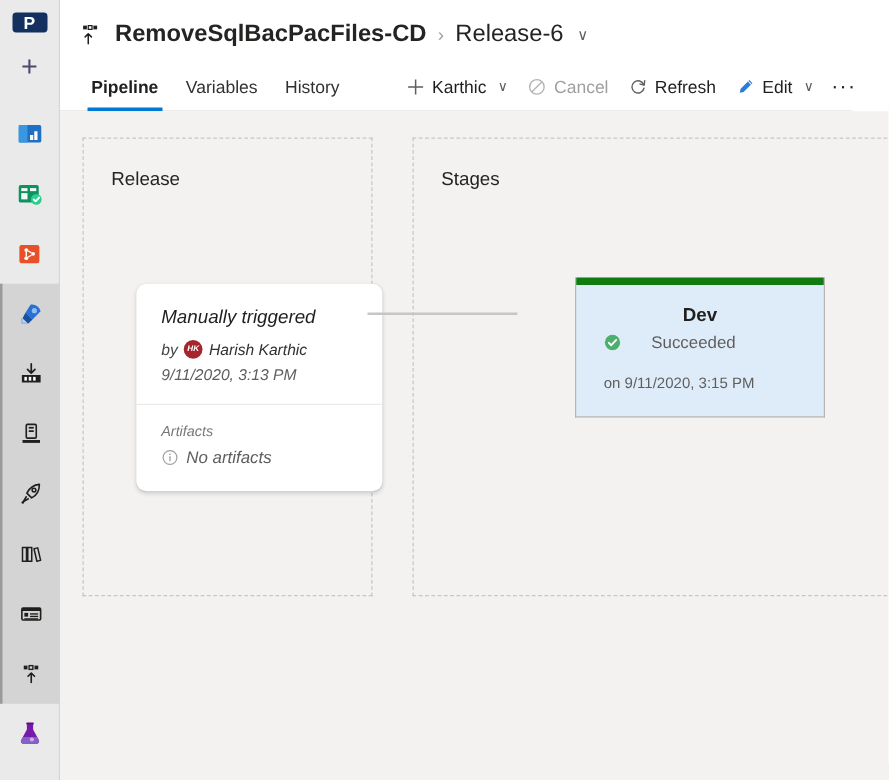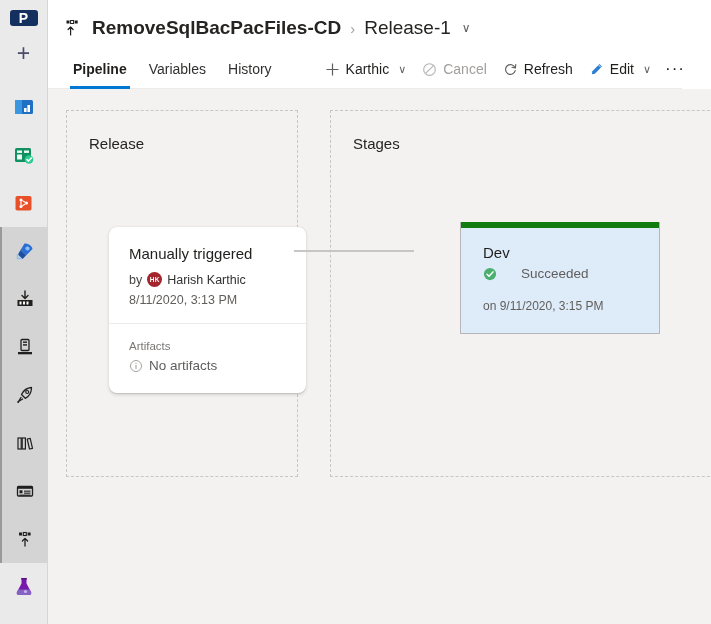--- a/index.html
+++ b/index.html
@@ -512,7 +512,7 @@
       </span>
       <span class="bc-title">RemoveSqlBacPacFiles-CD</span>
       <span class="bc-sep">›</span>
-      <span class="bc-release">Release-1</span>
+      <span class="bc-release">Release-6</span>
       <span class="bc-chevron">∨</span>
     </div>
   </div>

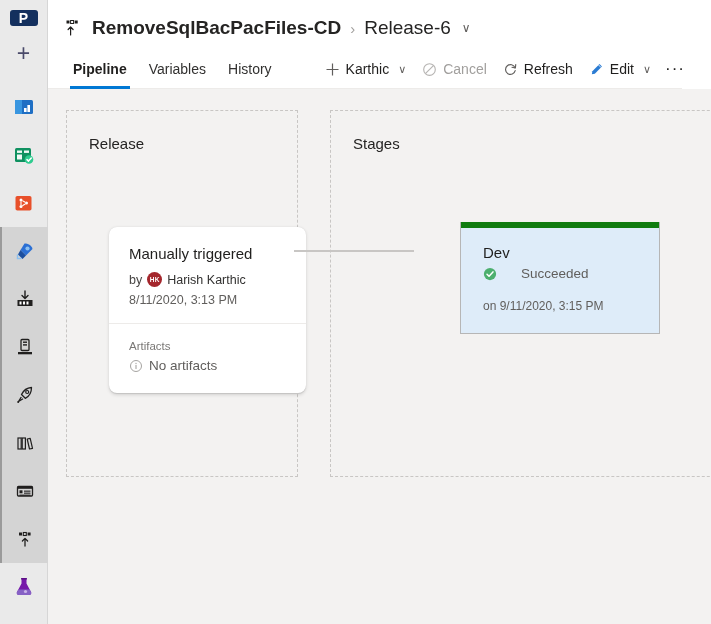--- a/index.html
+++ b/index.html
@@ -251,6 +251,7 @@
     border-radius: 8px;
     box-shadow: 0 1.6px 3.6px rgba(0,0,0,0.13), 0 0.3px 0.9px rgba(0,0,0,0.10);
     box-sizing: border-box;
+    font-style: italic;
   }
   .rc-top {
     padding: 18px 20px 16px 20px;

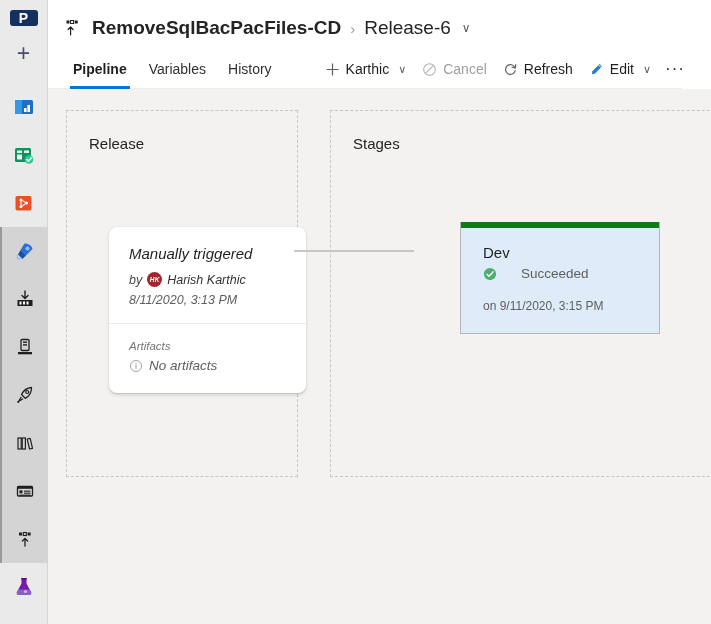--- a/index.html
+++ b/index.html
@@ -323,9 +323,10 @@
   }
   .stage-name {
     font-size: 15px;
-    font-weight: normal;
+    font-weight: bold;
     color: #201f1e;
     margin-bottom: 5px;
+    text-align: center;
   }
   .stage-status {
     display: flex;

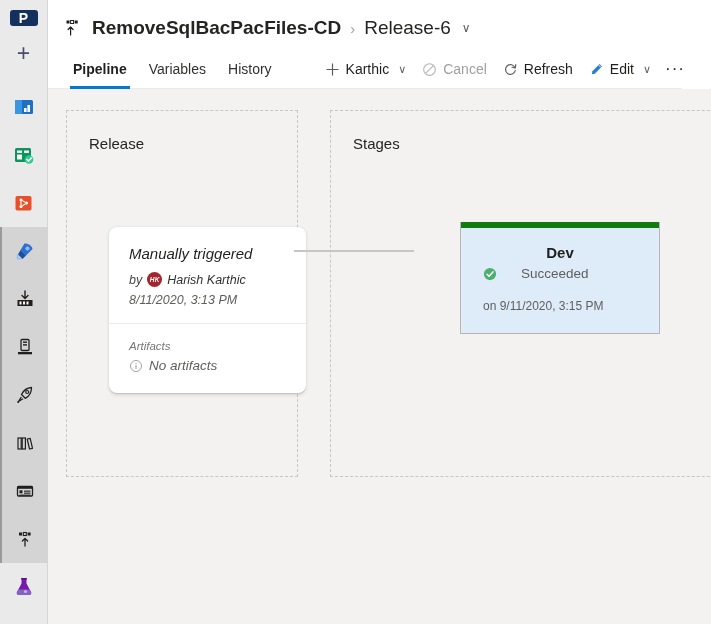--- a/index.html
+++ b/index.html
@@ -591,7 +591,7 @@
             <span class="avatar">HK</span>
             <span>Harish Karthic</span>
           </div>
-          <div class="rc-date">8/11/2020, 3:13 PM</div>
+          <div class="rc-date">9/11/2020, 3:13 PM</div>
         </div>
         <div class="rc-bottom">
           <div class="rc-artifacts-label">Artifacts</div>

